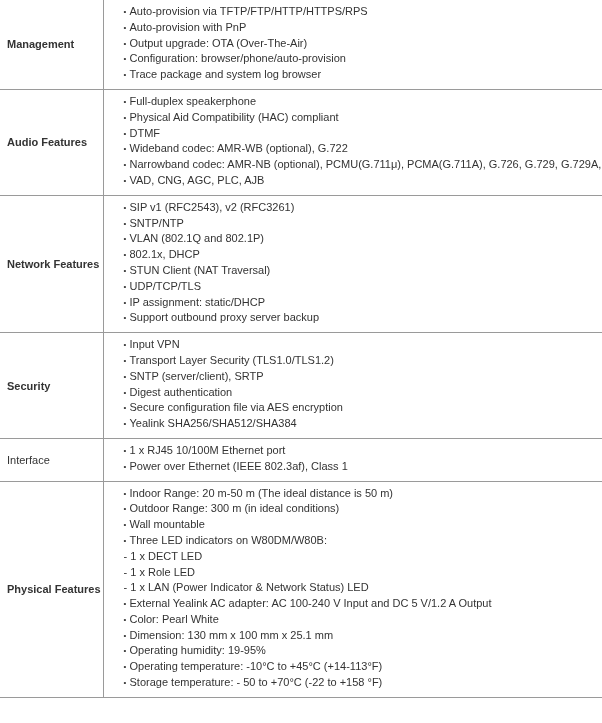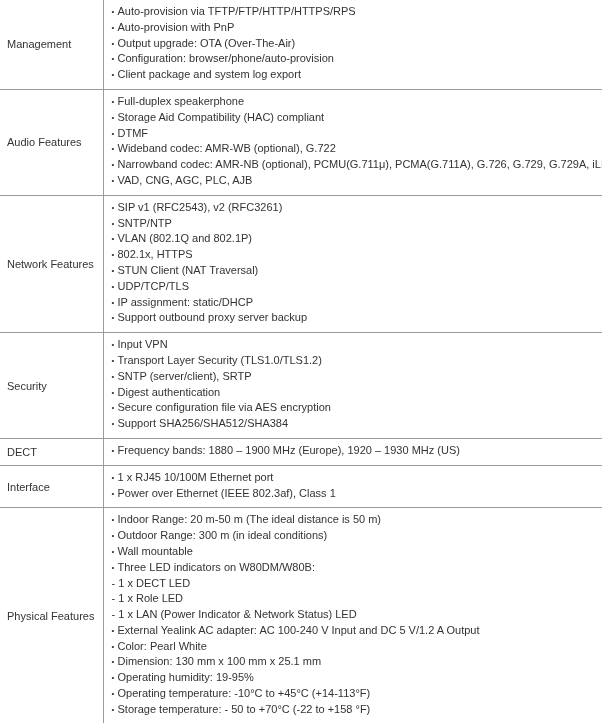--- a/index.html
+++ b/index.html
@@ -8,7 +8,7 @@
     table.spec td { border-top: 1px solid #9a9a9a; border-bottom: 1px solid #9a9a9a; vertical-align: middle; font-size: 11px; }
     td.label { width: 103px; padding: 0 0 0 7px; box-sizing: border-box; border-right: 1px solid #9a9a9a; color: #333; }
     td.label.bold { font-weight: normal; }
-    td.value { padding: 4px 0 6px 8px; box-sizing: border-box; }
+    td.value { padding: 4px 0 6px 20px; box-sizing: border-box; }
     .line { line-height: 15.8px; white-space: nowrap; }
     .bullet { display: inline-block; width: 6px; font-size: 8px; vertical-align: 1px; }
   </style>

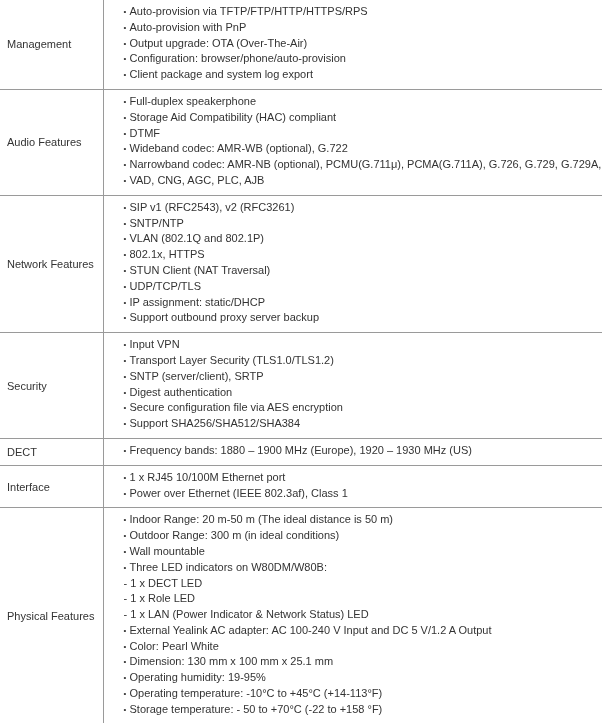--- a/index.html
+++ b/index.html
@@ -7,7 +7,7 @@
     table.spec { border-collapse: collapse; width: 602px; table-layout: fixed; margin-top: -1px; }
     table.spec td { border-top: 1px solid #9a9a9a; border-bottom: 1px solid #9a9a9a; vertical-align: middle; font-size: 11px; }
     td.label { width: 103px; padding: 0 0 0 7px; box-sizing: border-box; border-right: 1px solid #9a9a9a; color: #333; }
-    td.label.bold { font-weight: normal; }
+    td.label.bold { font-weight: bold; }
     td.value { padding: 4px 0 6px 20px; box-sizing: border-box; }
     .line { line-height: 15.8px; white-space: nowrap; }
     .bullet { display: inline-block; width: 6px; font-size: 8px; vertical-align: 1px; }

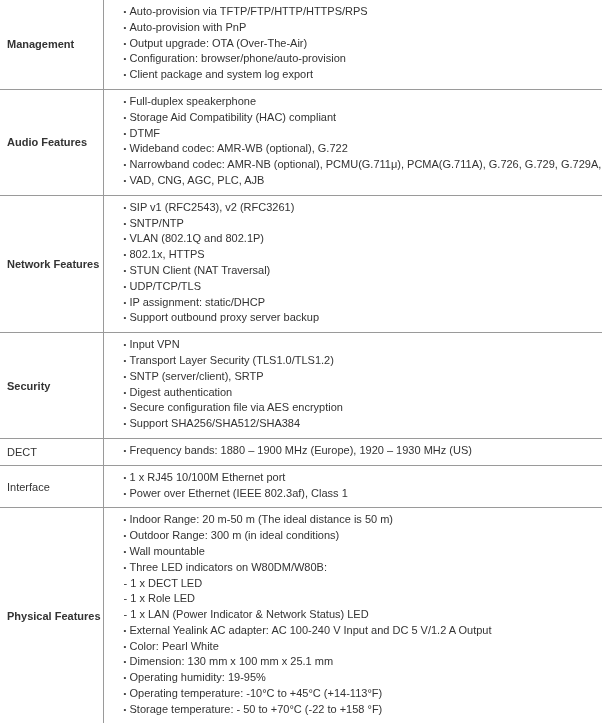--- a/index.html
+++ b/index.html
@@ -24,7 +24,7 @@
           <div class="line"><span class="bullet">•</span><span>Auto-provision with PnP</span></div>
           <div class="line"><span class="bullet">•</span><span>Output upgrade: OTA (Over-The-Air)</span></div>
           <div class="line"><span class="bullet">•</span><span>Configuration: browser/phone/auto-provision</span></div>
-          <div class="line"><span class="bullet">•</span><span>Client package and system log export</span></div>
+          <div class="line"><span class="bullet">•</span><span>Trace package and system log browser</span></div>
         </td>
       </tr>
       <tr>

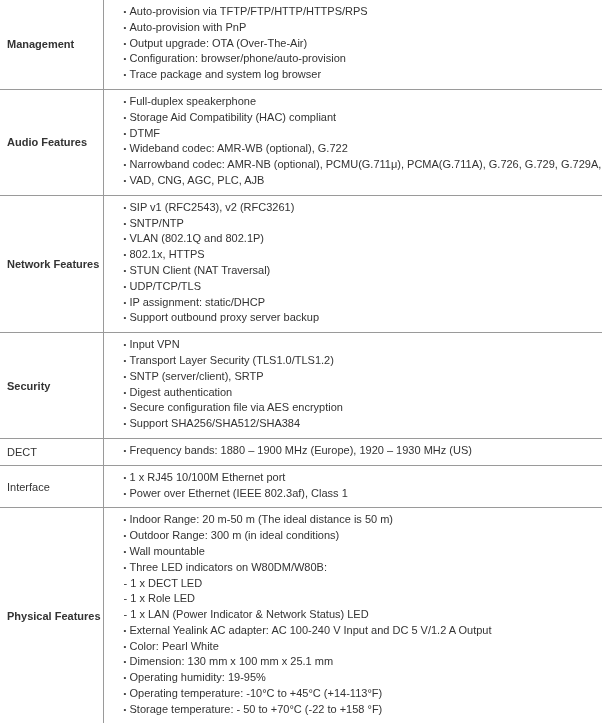--- a/index.html
+++ b/index.html
@@ -31,7 +31,7 @@
         <td class="label bold">Audio Features</td>
         <td class="value">
           <div class="line"><span class="bullet">•</span><span>Full-duplex speakerphone</span></div>
-          <div class="line"><span class="bullet">•</span><span>Storage Aid Compatibility (HAC) compliant</span></div>
+          <div class="line"><span class="bullet">•</span><span>Physical Aid Compatibility (HAC) compliant</span></div>
           <div class="line"><span class="bullet">•</span><span>DTMF</span></div>
           <div class="line"><span class="bullet">•</span><span>Wideband codec: AMR-WB (optional), G.722</span></div>
           <div class="line"><span class="bullet">•</span><span>Narrowband codec: AMR-NB (optional), PCMU(G.711μ), PCMA(G.711A), G.726, G.729, G.729A, iLBC</span></div>

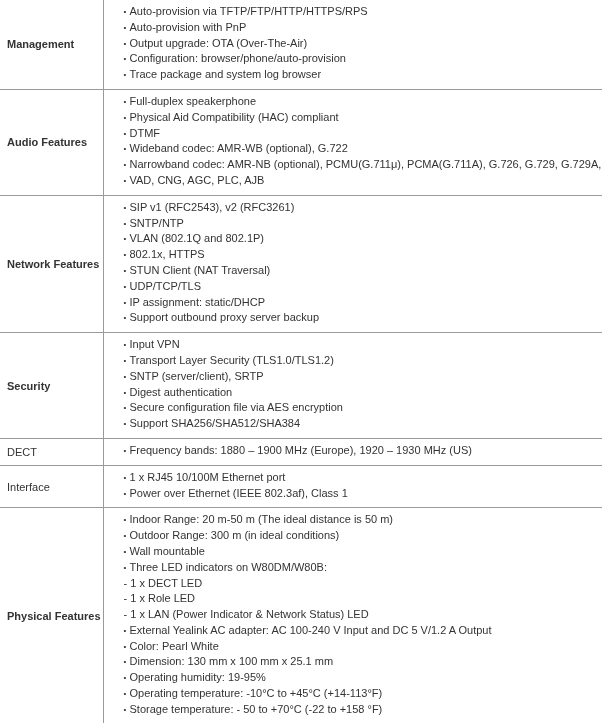--- a/index.html
+++ b/index.html
@@ -44,7 +44,7 @@
           <div class="line"><span class="bullet">•</span><span>SIP v1 (RFC2543), v2 (RFC3261)</span></div>
           <div class="line"><span class="bullet">•</span><span>SNTP/NTP</span></div>
           <div class="line"><span class="bullet">•</span><span>VLAN (802.1Q and 802.1P)</span></div>
-          <div class="line"><span class="bullet">•</span><span>802.1x, HTTPS</span></div>
+          <div class="line"><span class="bullet">•</span><span>802.1x, DHCP</span></div>
           <div class="line"><span class="bullet">•</span><span>STUN Client (NAT Traversal)</span></div>
           <div class="line"><span class="bullet">•</span><span>UDP/TCP/TLS</span></div>
           <div class="line"><span class="bullet">•</span><span>IP assignment: static/DHCP</span></div>

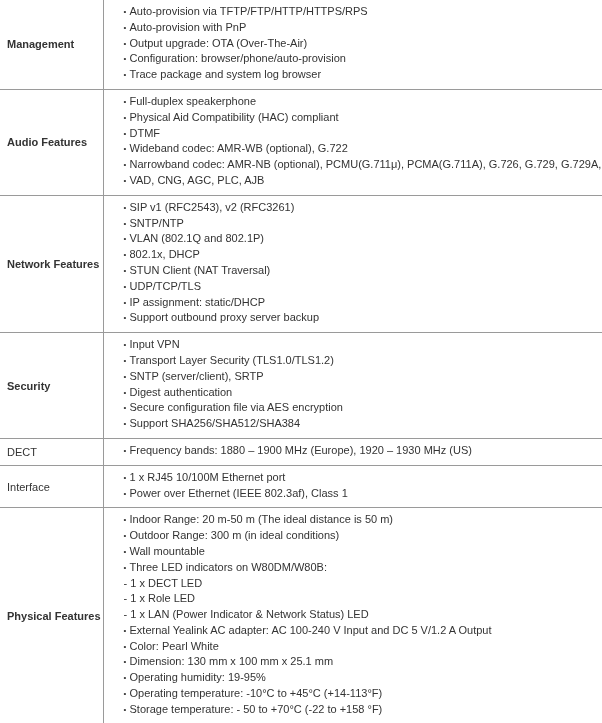--- a/index.html
+++ b/index.html
@@ -59,7 +59,7 @@
           <div class="line"><span class="bullet">•</span><span>SNTP (server/client), SRTP</span></div>
           <div class="line"><span class="bullet">•</span><span>Digest authentication</span></div>
           <div class="line"><span class="bullet">•</span><span>Secure configuration file via AES encryption</span></div>
-          <div class="line"><span class="bullet">•</span><span>Support SHA256/SHA512/SHA384</span></div>
+          <div class="line"><span class="bullet">•</span><span>Yealink SHA256/SHA512/SHA384</span></div>
         </td>
       </tr>
       <tr>

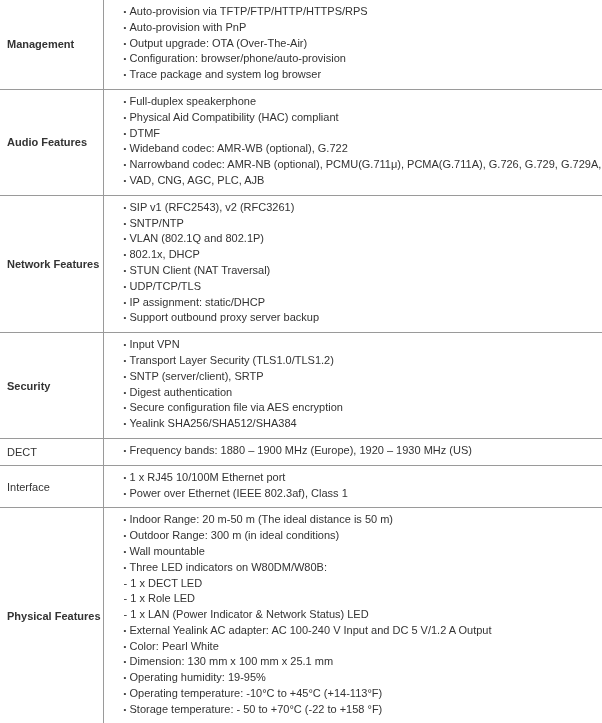--- a/index.html
+++ b/index.html
@@ -63,12 +63,6 @@
         </td>
       </tr>
       <tr>
-        <td class="label">DECT</td>
-        <td class="value">
-          <div class="line"><span class="bullet">•</span><span>Frequency bands: 1880 – 1900 MHz (Europe), 1920 – 1930 MHz (US)</span></div>
-        </td>
-      </tr>
-      <tr>
         <td class="label">Interface</td>
         <td class="value">
           <div class="line"><span class="bullet">•</span><span>1 x RJ45 10/100M Ethernet port</span></div>

